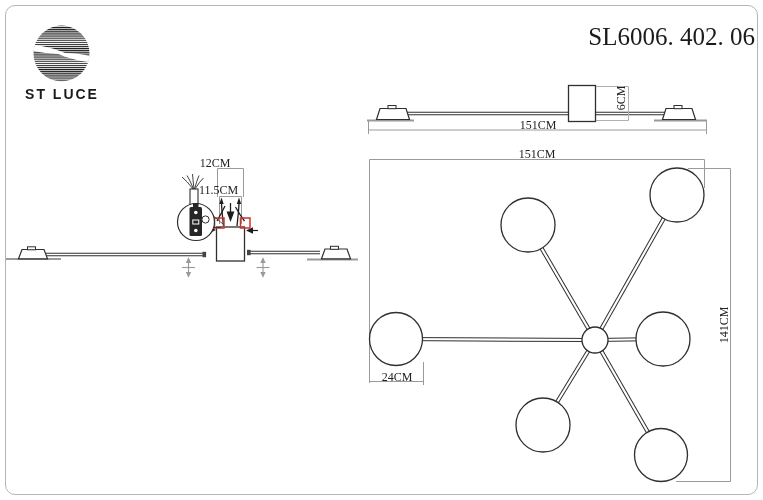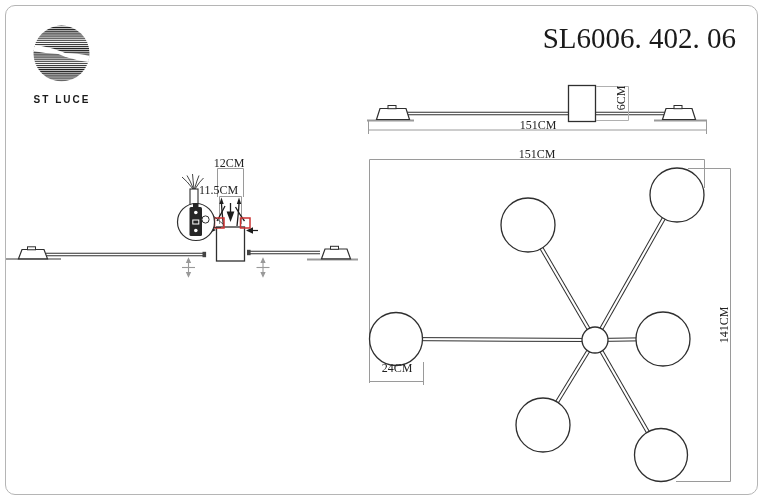--- a/index.html
+++ b/index.html
@@ -18,8 +18,8 @@
     letter-spacing:2px;color:#1a1a1a;line-height:1;margin-top:8px;
   }
   .model{
-    position:absolute;right:27px;top:24px;
-    font-family:"Liberation Serif",serif;font-size:29px;color:#1a1a1a;line-height:1;
+    position:absolute;right:8px;top:24px;
+    font-family:"Liberation Serif",serif;font-size:25px;color:#1a1a1a;line-height:1;
     white-space:nowrap;
   }
   .drawing{position:absolute;left:0;top:0;}

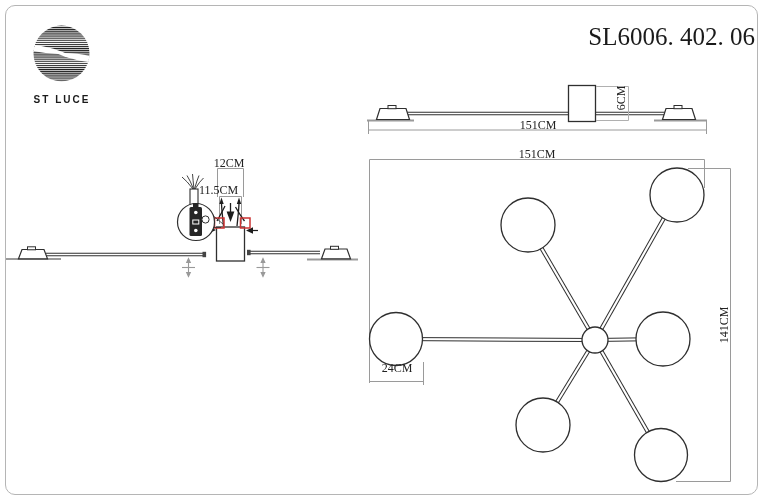--- a/index.html
+++ b/index.html
@@ -14,8 +14,8 @@
   .logo-svg{position:absolute;left:33px;top:25px;}
   .brand-name{
     position:absolute;left:18px;top:87px;width:88px;text-align:center;
-    font-family:"Liberation Sans",sans-serif;font-weight:bold;font-size:10px;
-    letter-spacing:2px;color:#1a1a1a;line-height:1;margin-top:8px;
+    font-family:"Liberation Sans",sans-serif;font-weight:bold;font-size:14px;
+    letter-spacing:2px;color:#1a1a1a;line-height:1;
   }
   .model{
     position:absolute;right:8px;top:24px;

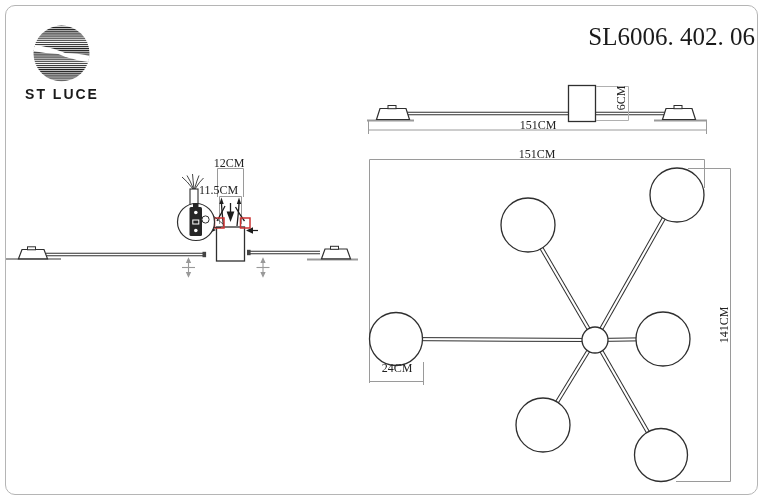--- a/index.html
+++ b/index.html
@@ -32,7 +32,7 @@
   .dim-plan-151{left:510px;top:148px;width:54px;}
   .dim-141cm{left:695px;top:318px;width:60px;height:14px;transform:rotate(-90deg);}
   .dim-24cm{left:375px;top:362px;width:44px;}
-  .dim-12cm{left:207px;top:157px;width:44px;}
+  .dim-12cm{left:193px;top:157px;width:44px;}
   .dim-115cm{left:190px;top:184px;width:57px;}
 </style>
 </head>

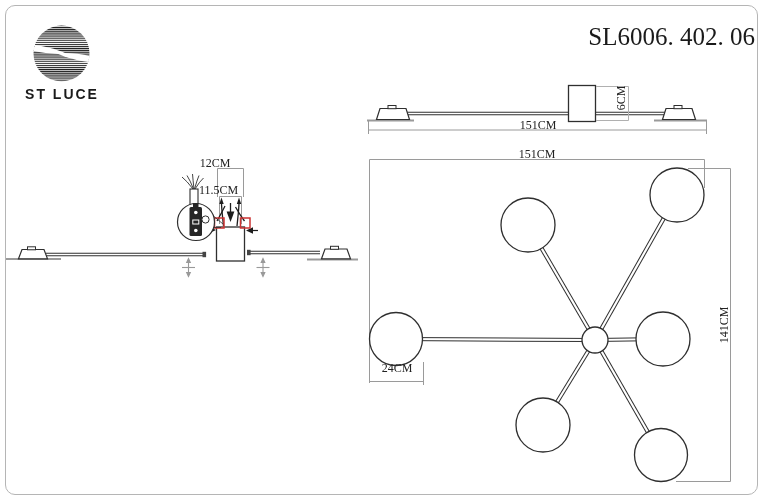--- a/index.html
+++ b/index.html
@@ -31,7 +31,7 @@
   .dim-6cm{left:592px;top:91px;width:60px;height:14px;transform:rotate(-90deg);}
   .dim-plan-151{left:510px;top:148px;width:54px;}
   .dim-141cm{left:695px;top:318px;width:60px;height:14px;transform:rotate(-90deg);}
-  .dim-24cm{left:375px;top:362px;width:44px;}
+  .dim-24cm{left:375px;top:371px;width:44px;}
   .dim-12cm{left:193px;top:157px;width:44px;}
   .dim-115cm{left:190px;top:184px;width:57px;}
 </style>

